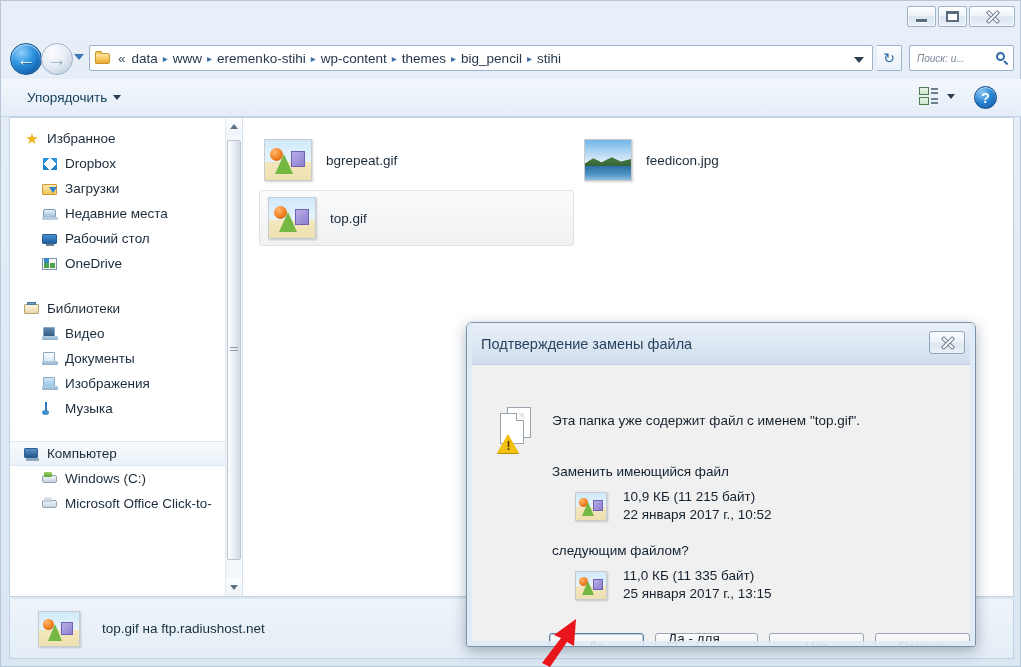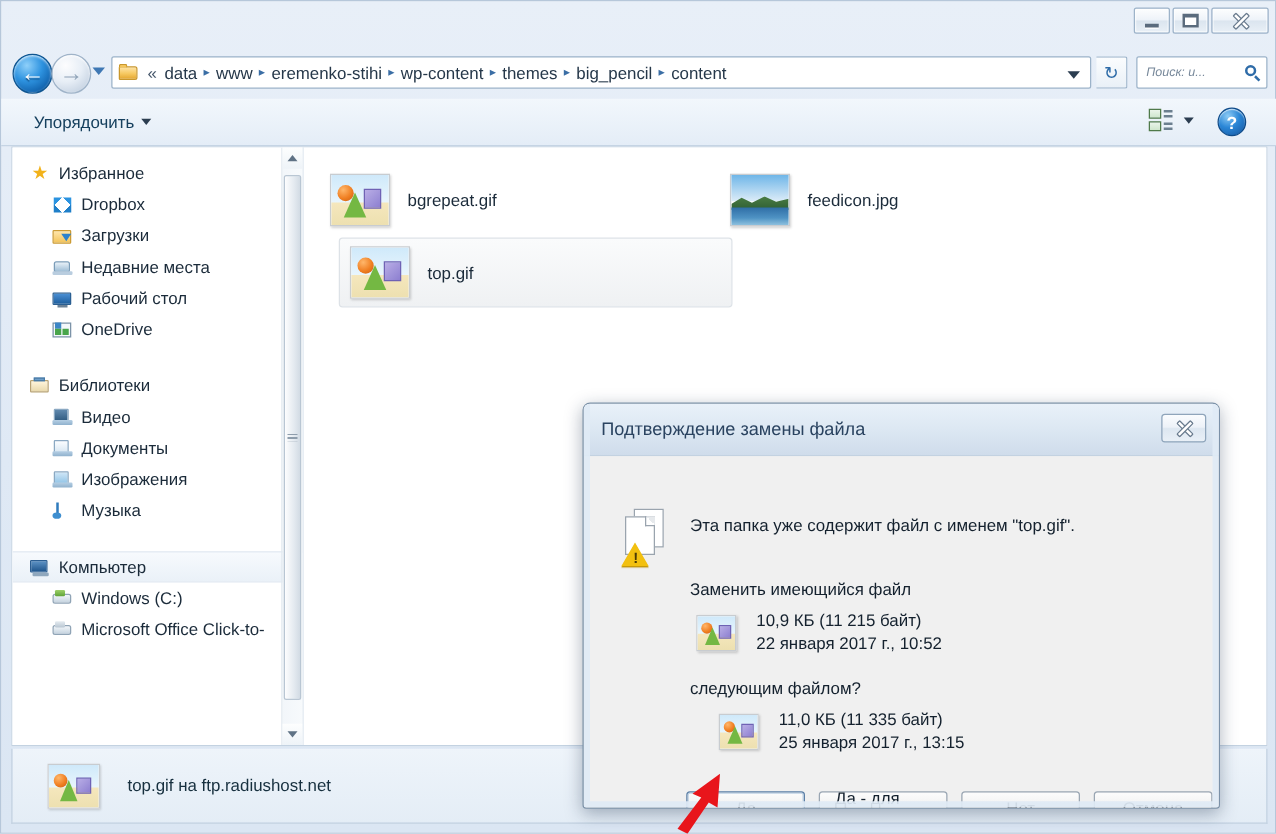--- a/index.html
+++ b/index.html
@@ -800,7 +800,7 @@
         <span class="sep">▸</span>
         <span class="crumb">big_pencil</span>
         <span class="sep">▸</span>
-        <span class="crumb">content</span>
+        <span class="crumb">stihi</span>
       </div>
       <div class="addr-drop"></div>
     </div>

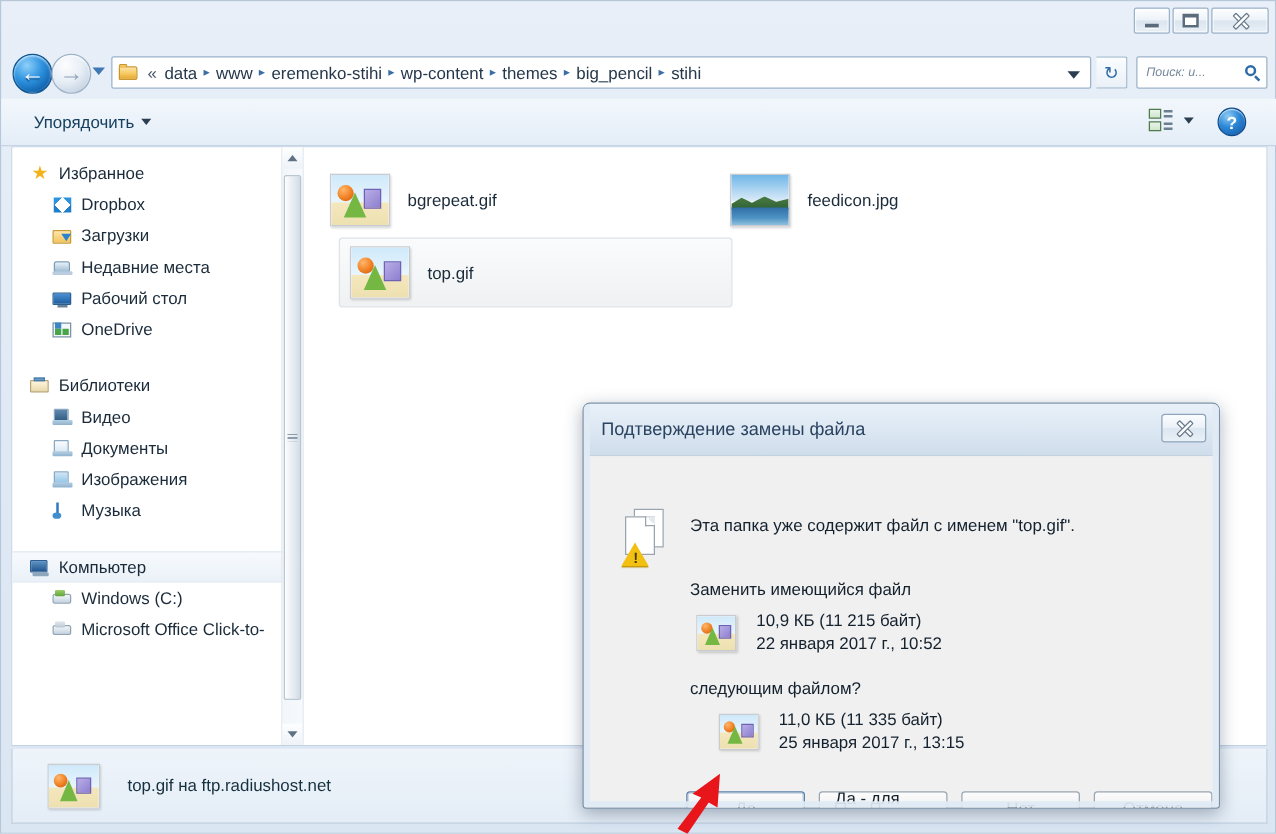--- a/index.html
+++ b/index.html
@@ -945,7 +945,7 @@
           <span class="file-name">feedicon.jpg</span>
         </div>
 
-        <div class="file-tile selected" style="left:16px; top:62px;">
+        <div class="file-tile selected" style="left:4px; top:62px;">
           <div class="thumb t48">
             <div class="sky"></div>
               <div class="sand"></div>

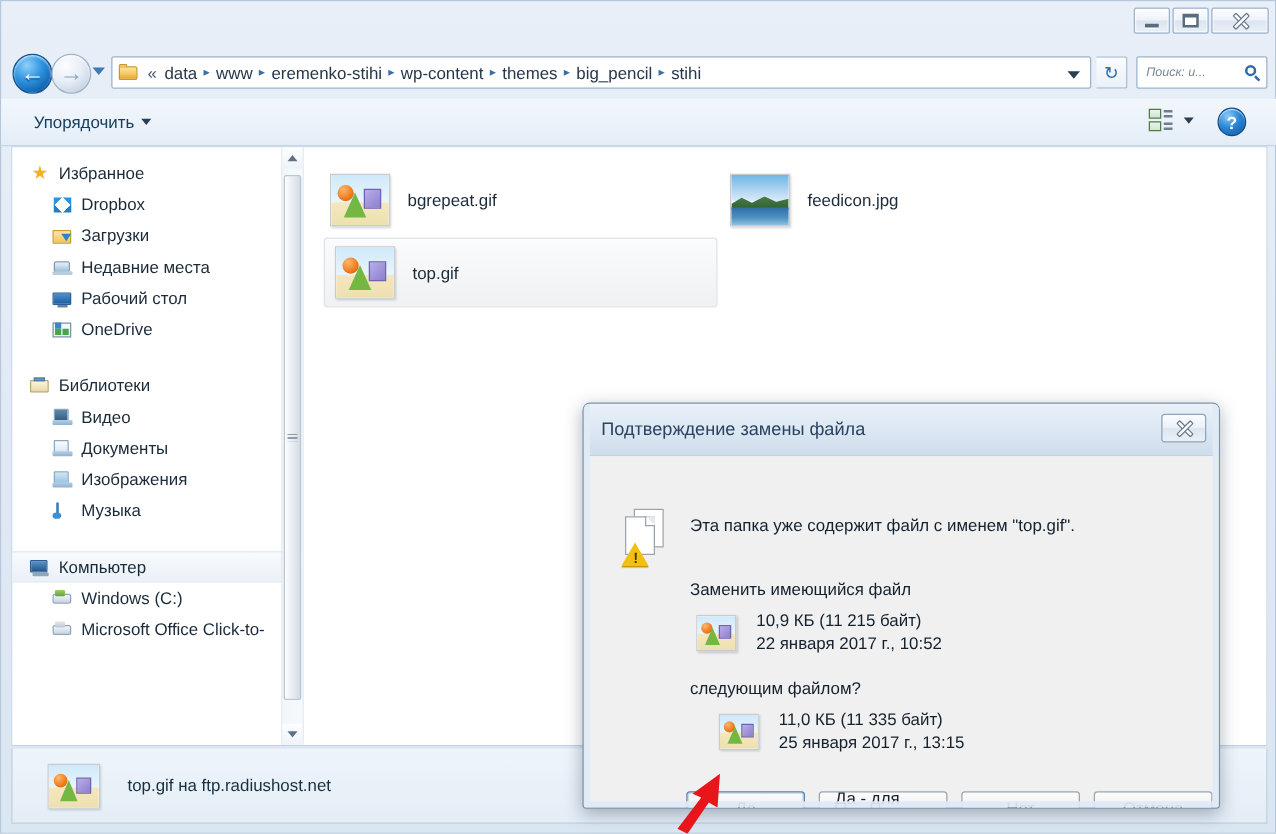--- a/index.html
+++ b/index.html
@@ -714,7 +714,7 @@
     align-items: center;
     gap: 16px;
   }
-  .file-info.existing { left: 85px; top: 123px; }
+  .file-info.existing { left: 103px; top: 123px; }
   .file-info.incoming { left: 103px; top: 202px; }
   .fi-lines {
     font-size: 13.5px;

